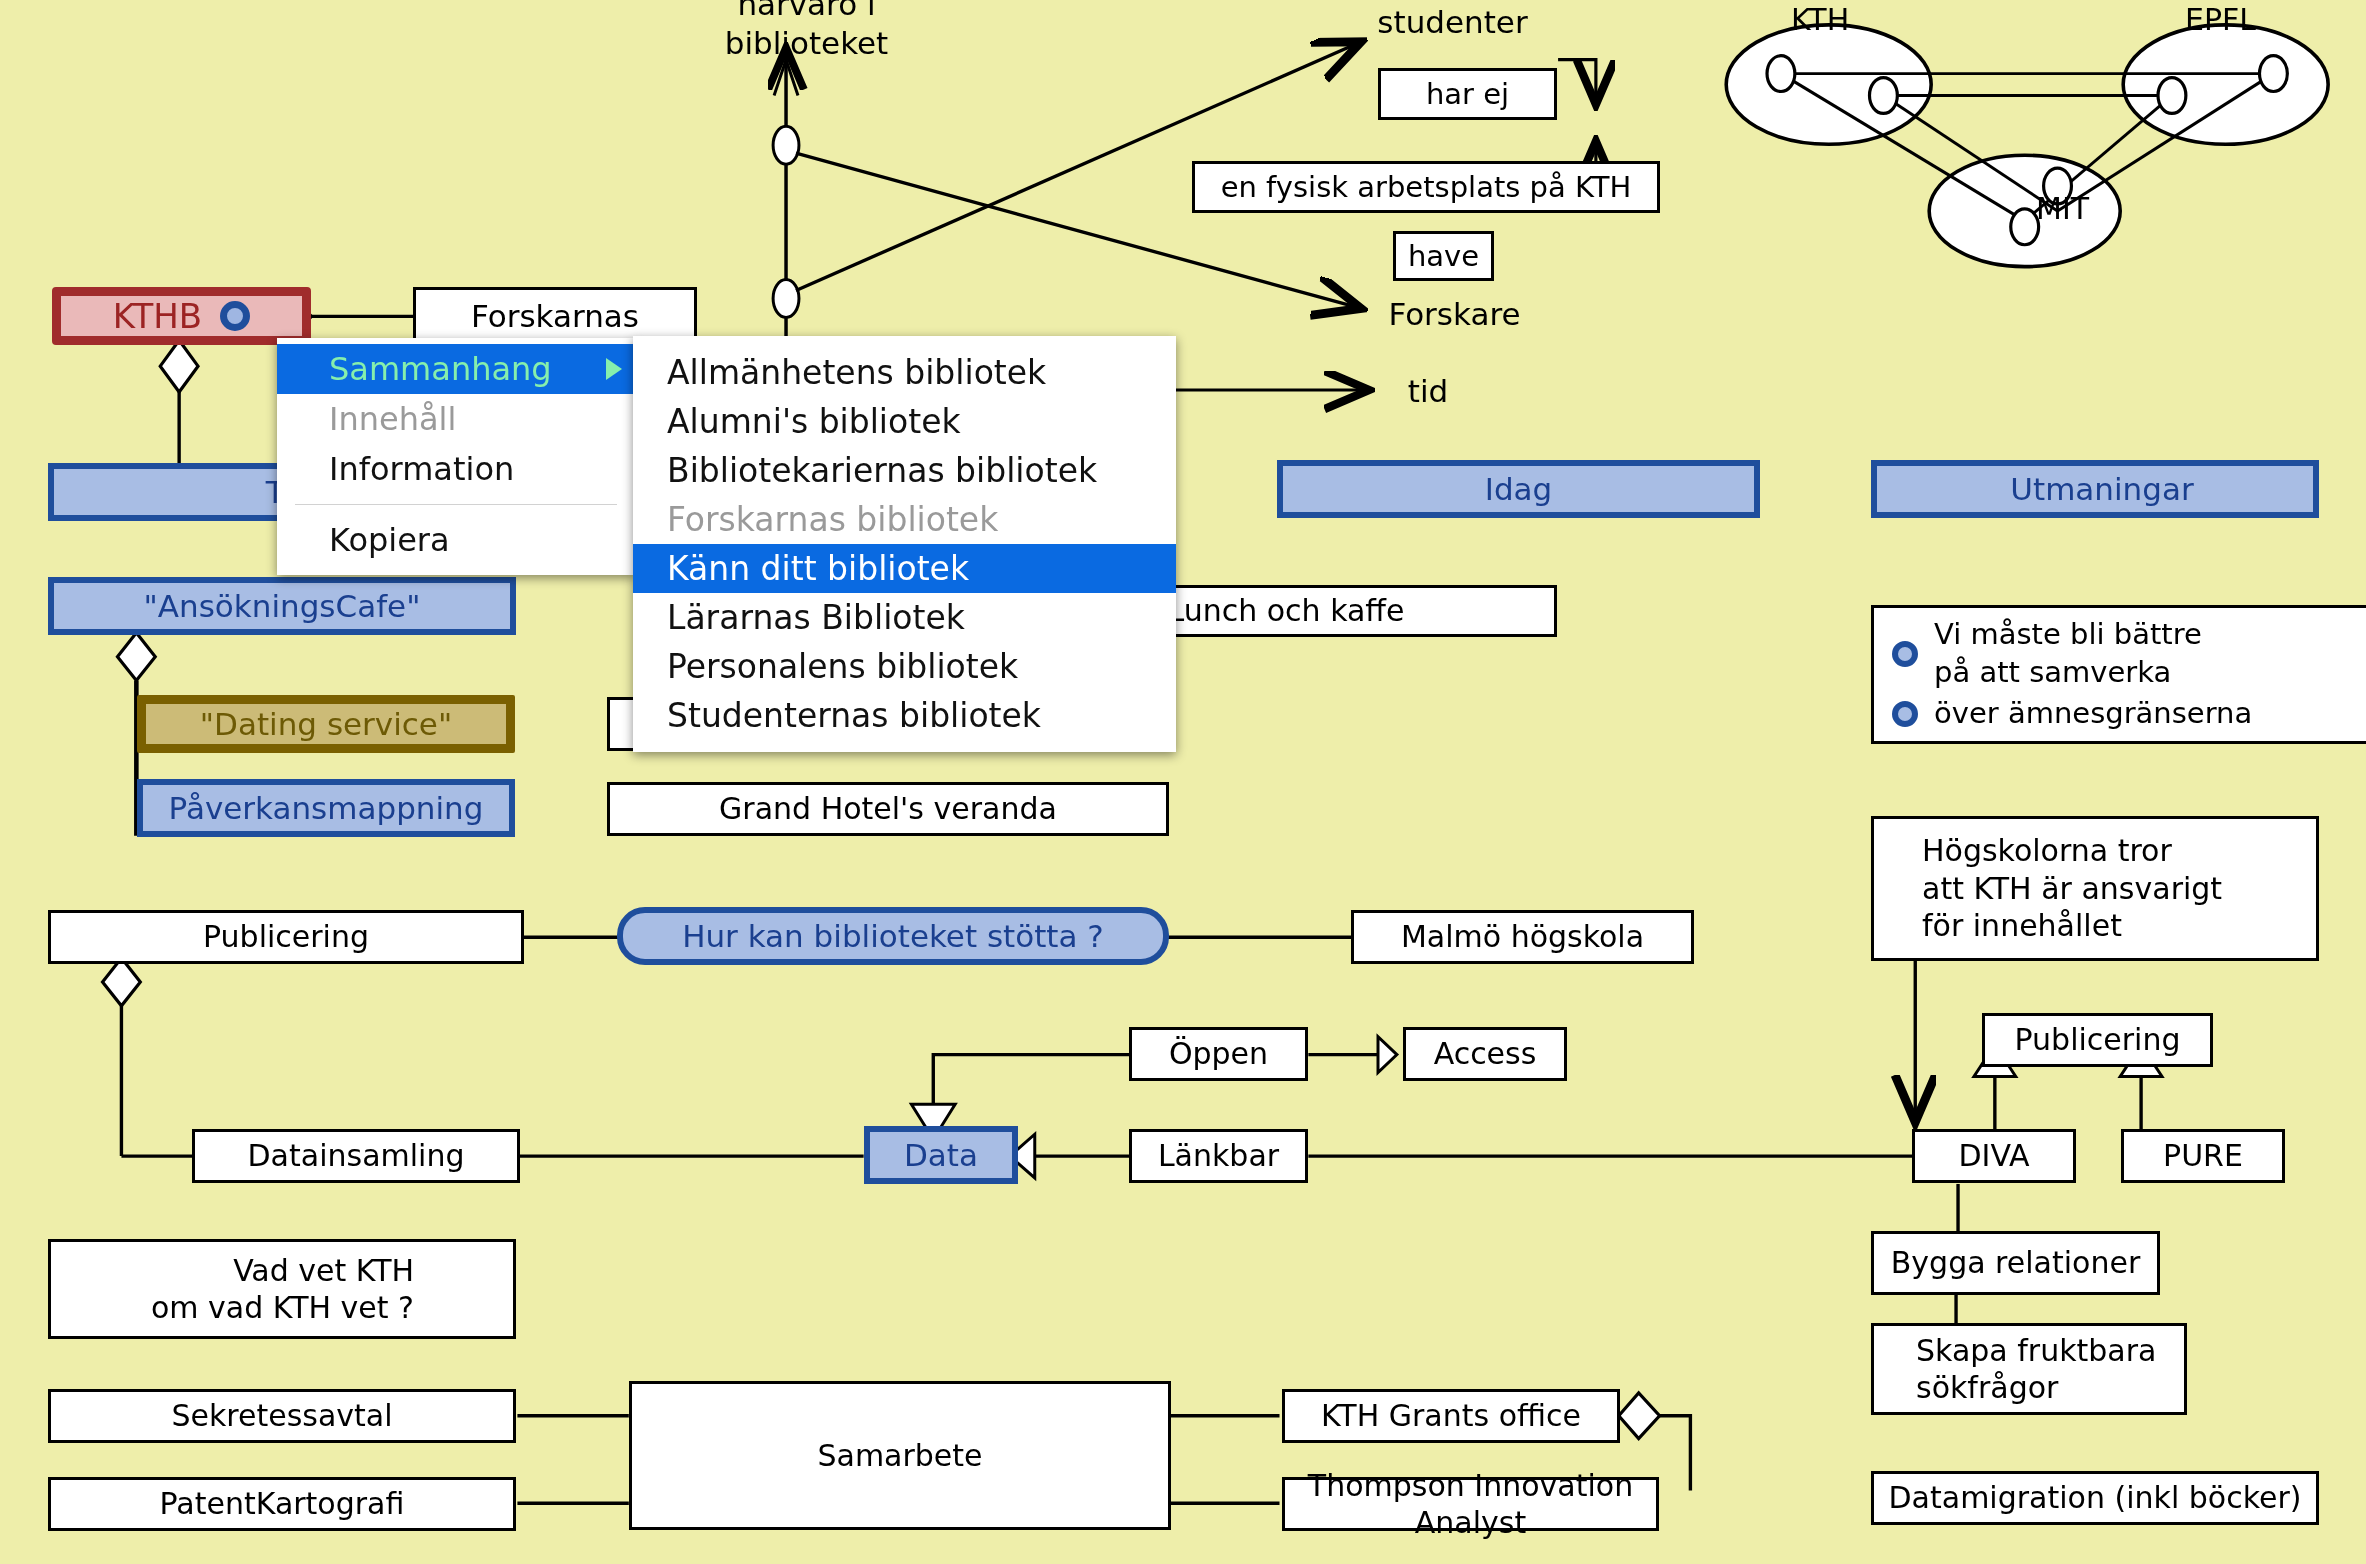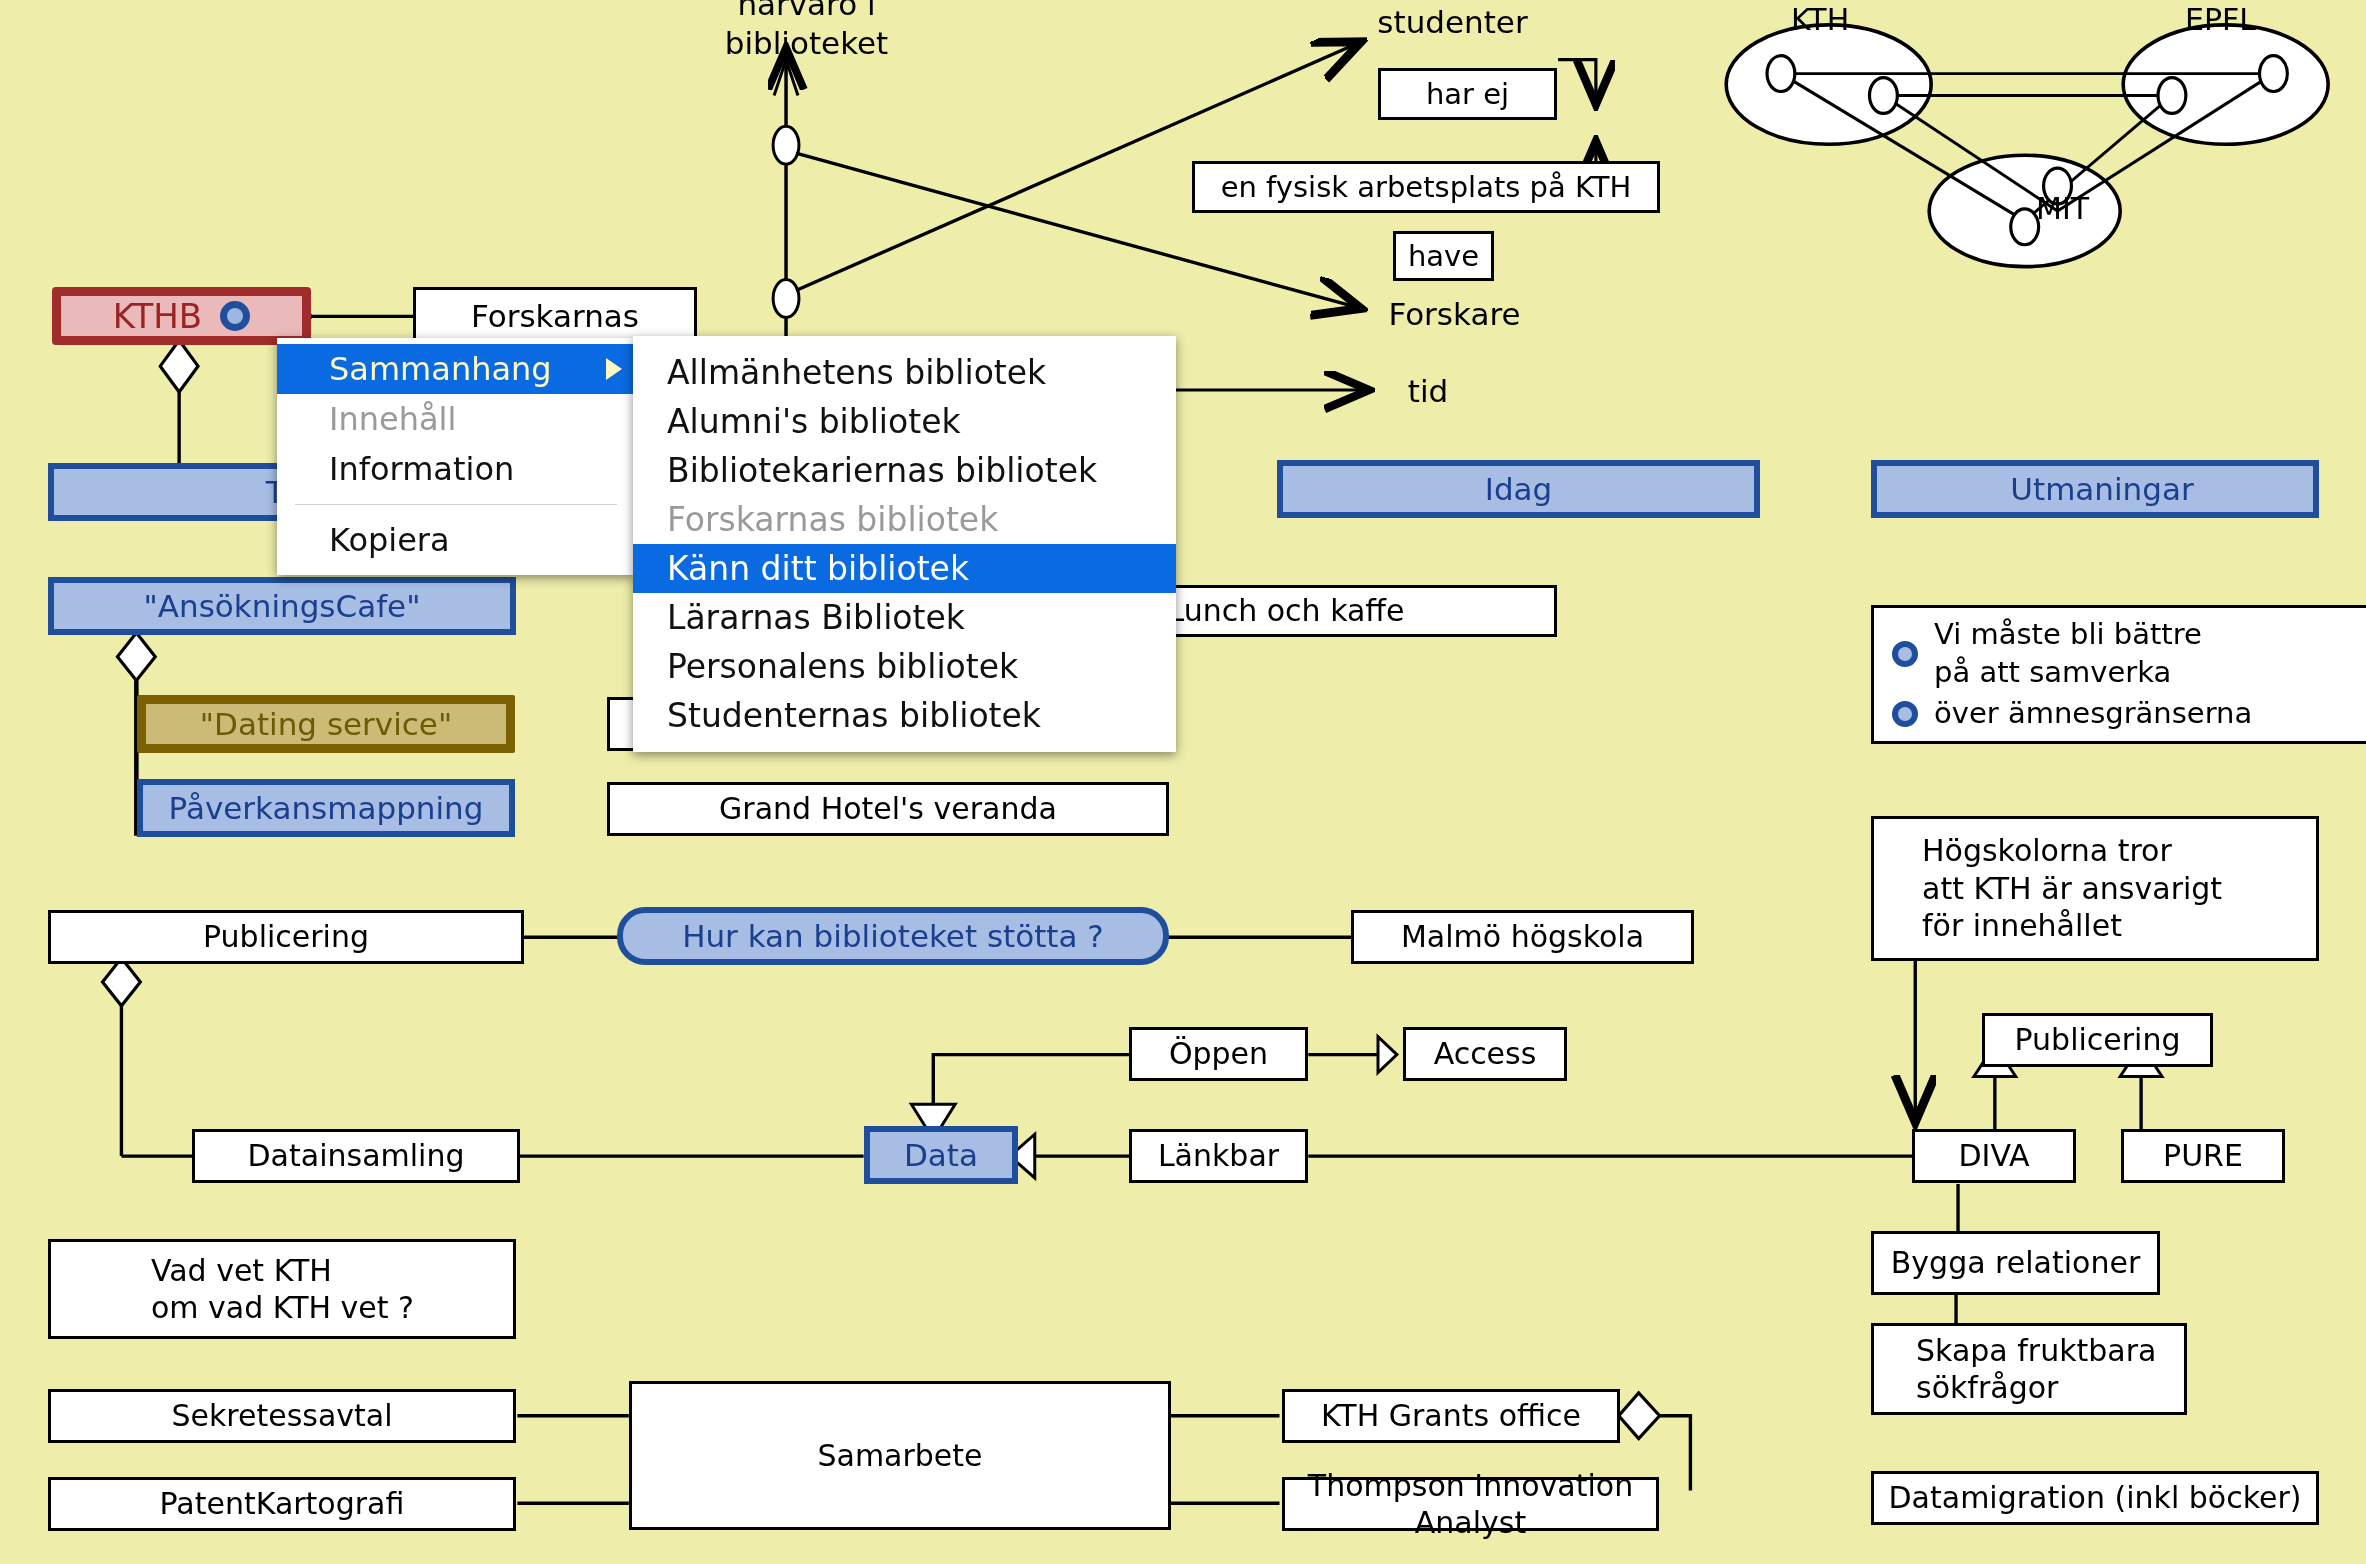--- a/index.html
+++ b/index.html
@@ -95,7 +95,7 @@
     display:flex;align-items:center;justify-content:space-between;
     white-space:nowrap;
   }
-  #ctxmenu .mi.sel{background:#0a6ae1;color:#fef9c3;}
+  #ctxmenu .mi.sel{background:#0a6ae1;color:#86efac;}
   #ctxmenu .mi.dis{color:#9a9a9a;}
   #ctxmenu .sep{height:1px;background:#d2d2d2;margin:10px 18px;}
   #ctxmenu .arrow{

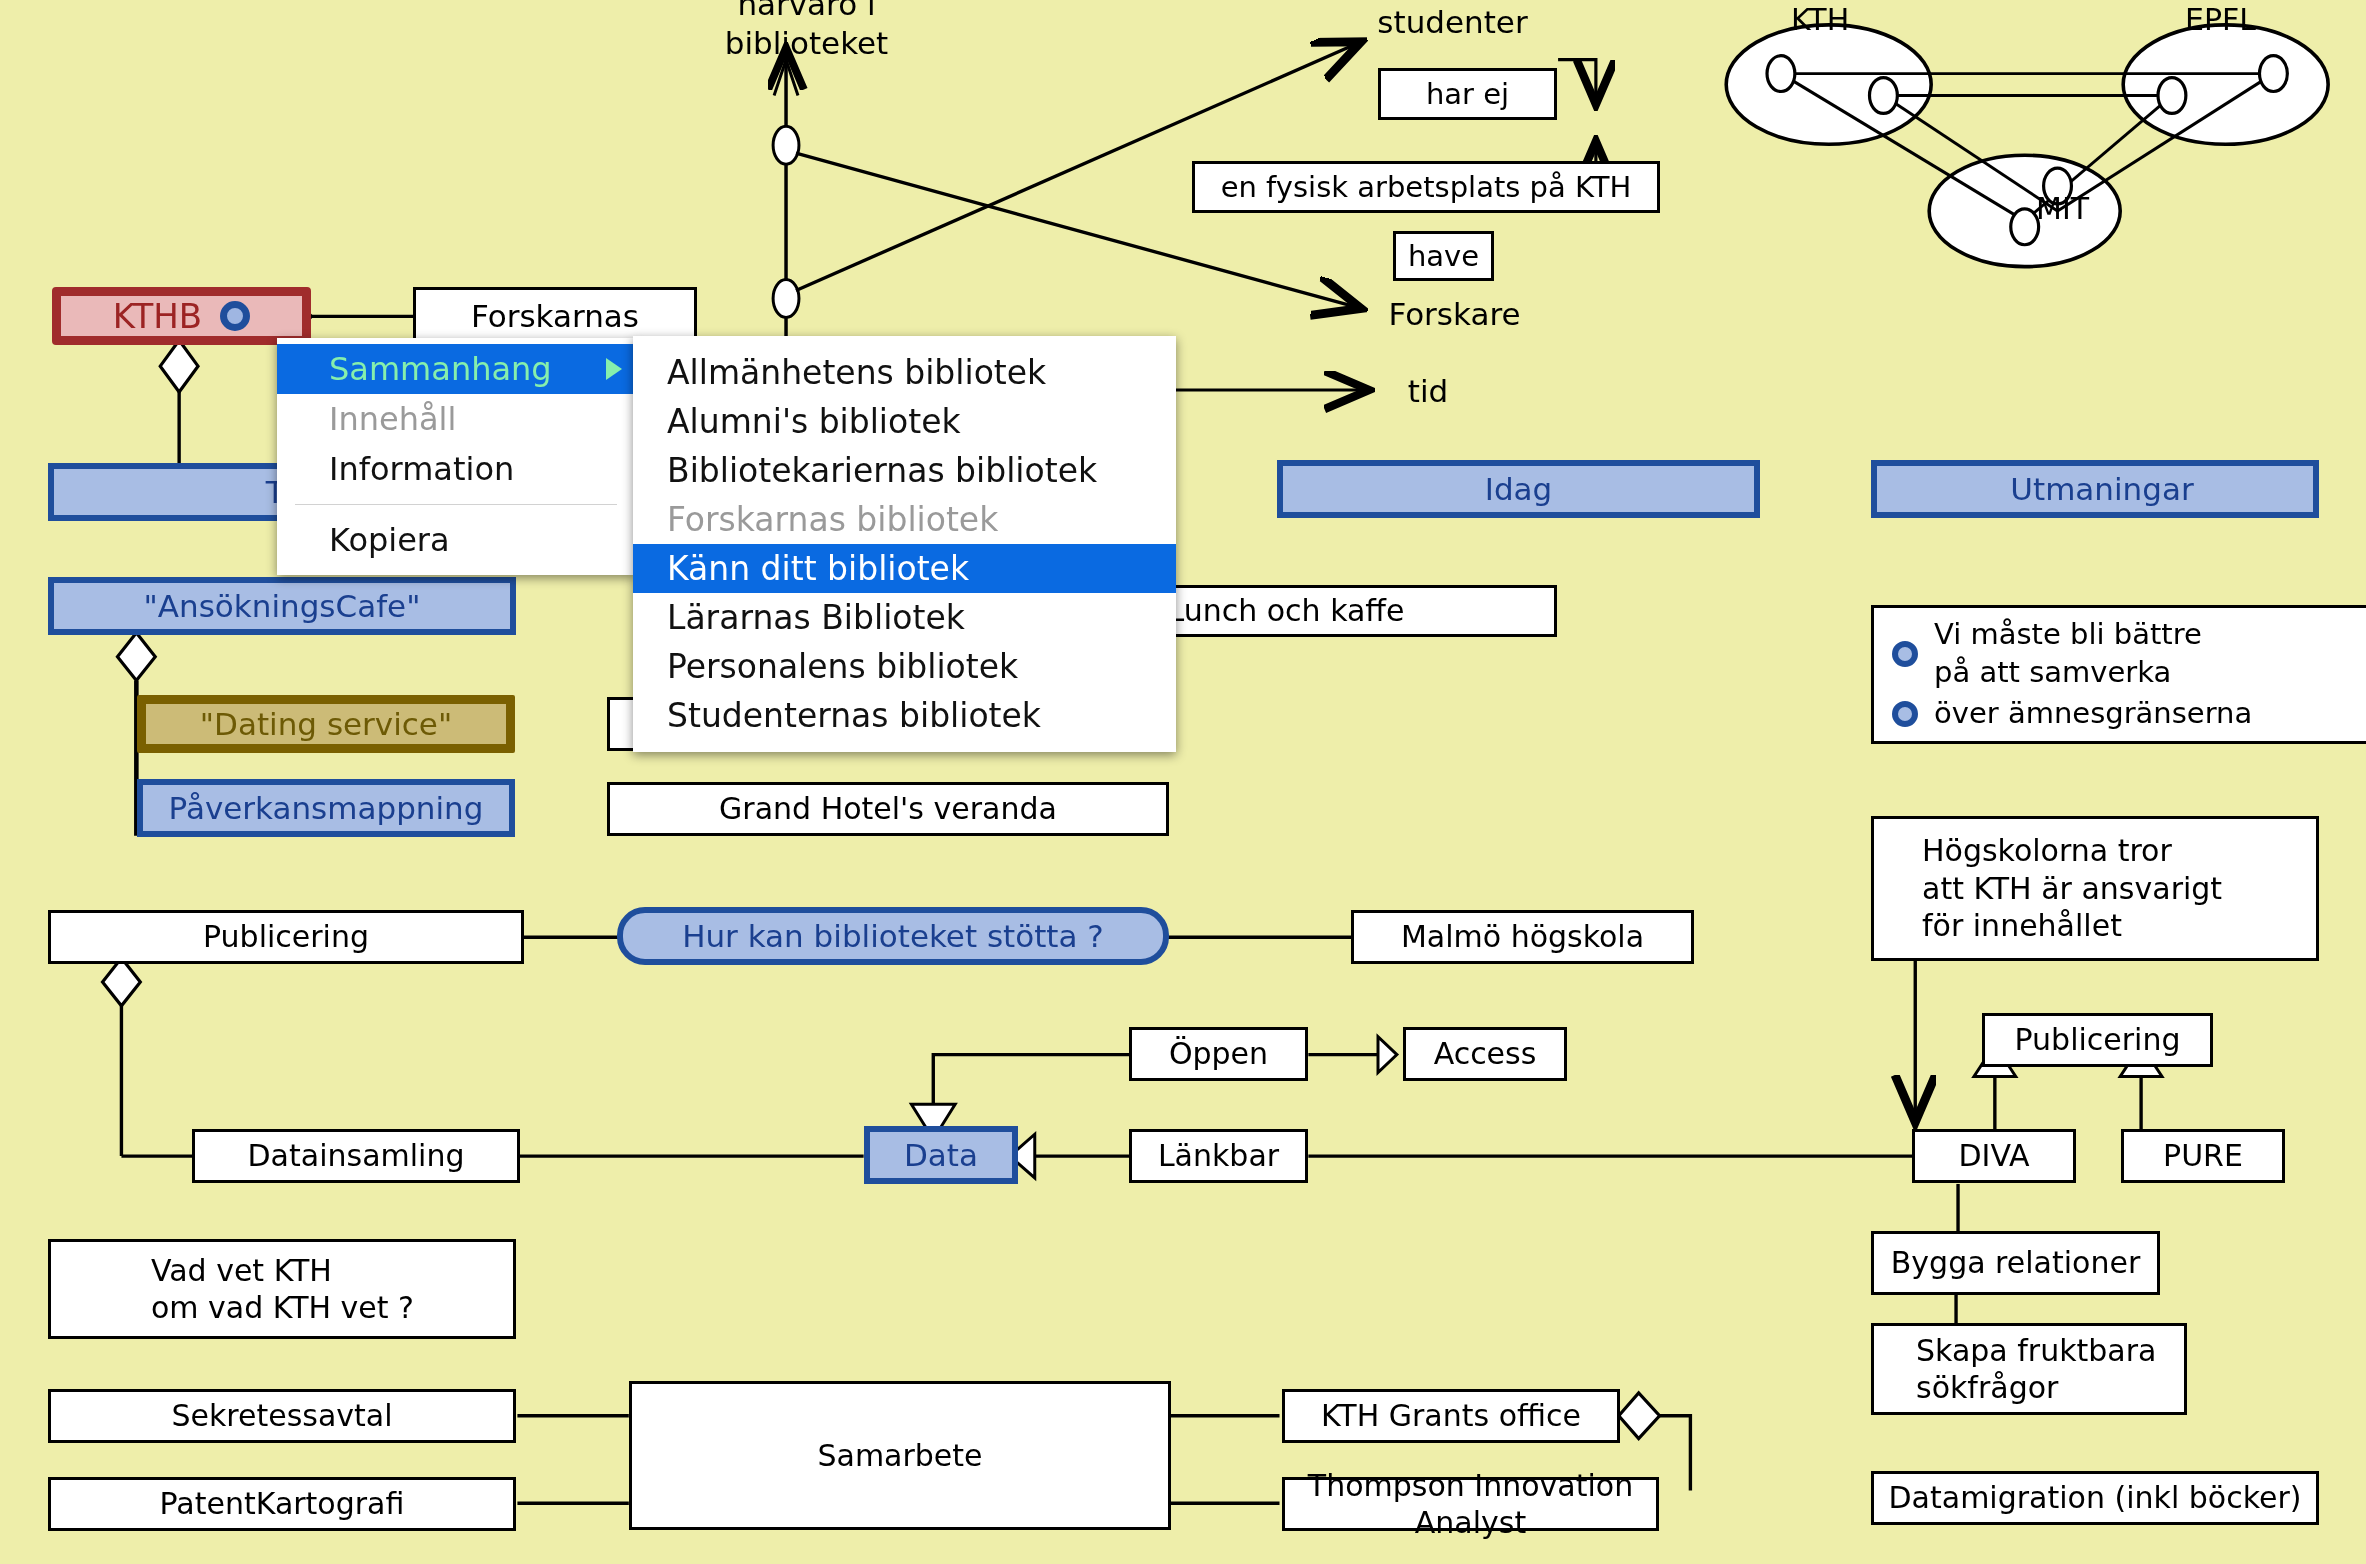--- a/index.html
+++ b/index.html
@@ -316,7 +316,7 @@
   <div class="node" style="left:1871px;top:1471px;width:448px;height:54px;font-size:30px;">Datamigration (inkl böcker)</div>
 
   <div class="node" style="left:48px;top:1239px;width:468px;height:100px;font-size:30px;
-              justify-content:flex-start;padding-left:100px;text-align:left;">Vad vet KTH
+              justify-content:flex-start;padding-left:100px;text-align:right;">Vad vet KTH
 om vad KTH vet ?</div>
 
   <div class="node" style="left:48px;top:1389px;width:468px;height:54px;font-size:30px;">Sekretessavtal</div>

